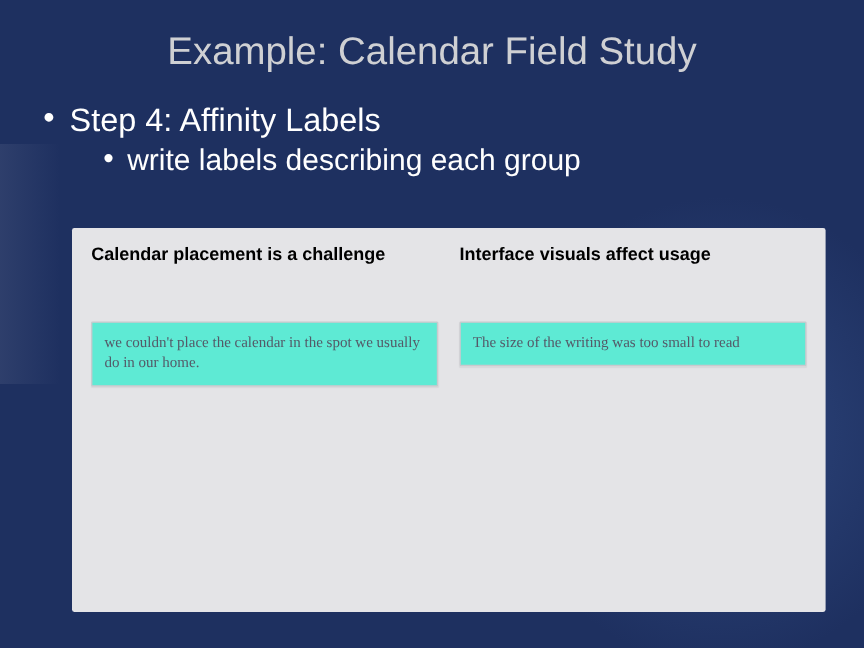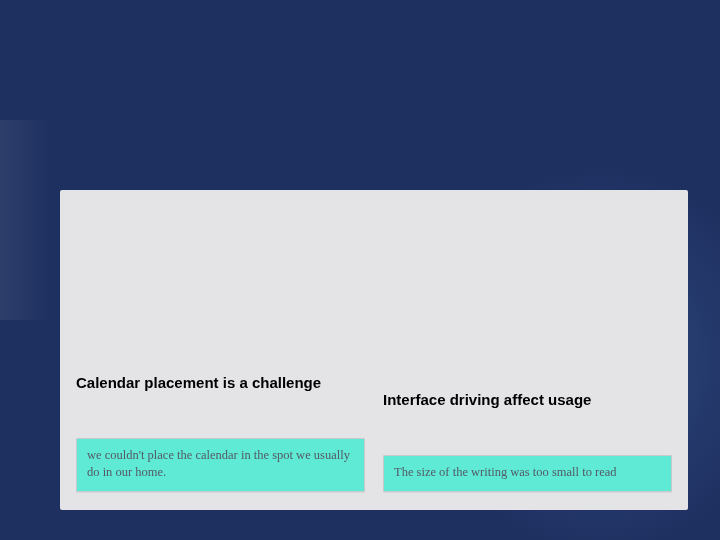--- a/index.html
+++ b/index.html
@@ -122,6 +122,7 @@
 <div class="slide">
   <div class="edge"></div>
 
+  <h1 class="title">Example: Calendar Field Study</h1>
 
 
   <div class="content-area">

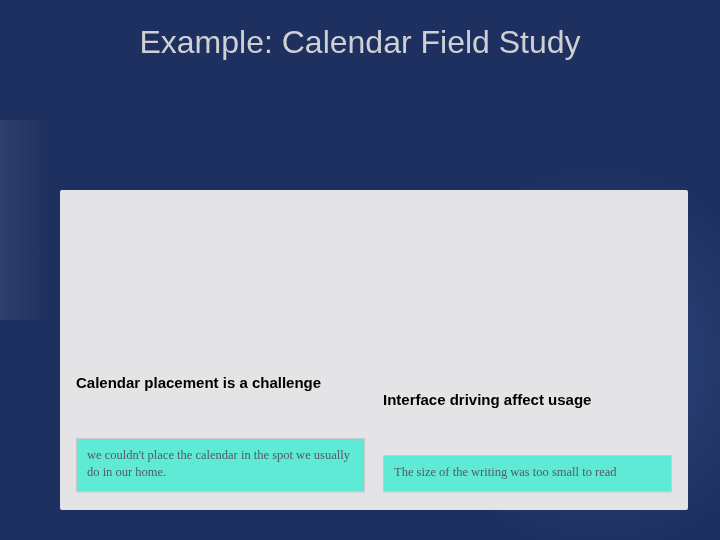--- a/index.html
+++ b/index.html
@@ -124,6 +124,16 @@
 
   <h1 class="title">Example: Calendar Field Study</h1>
 
+  <ul class="level1">
+    <li>
+      <span>Step 4: Affinity Labels</span>
+      <ul class="level2">
+        <li>
+          <span>write labels describing each group</span>
+        </li>
+      </ul>
+    </li>
+  </ul>
 
   <div class="content-area">
 

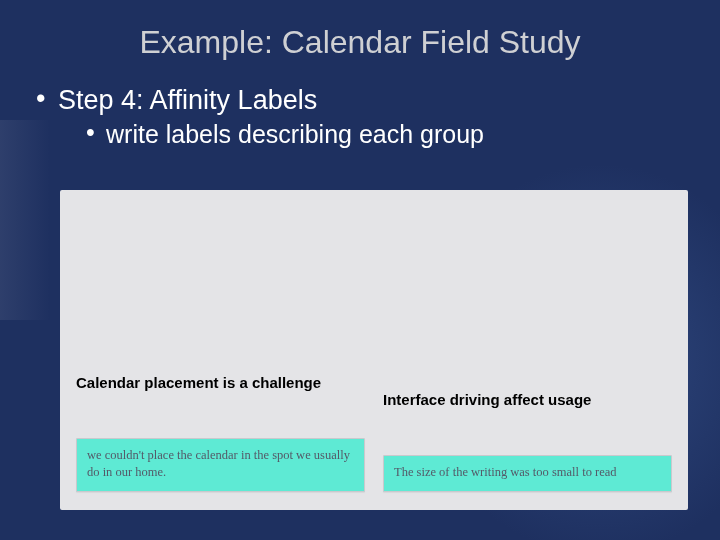--- a/index.html
+++ b/index.html
@@ -76,7 +76,6 @@
     display: flex;
     gap: 18px;
     padding: 14px 16px 18px 16px;
-    align-items: flex-end;
   }
   .column {
     flex: 1;

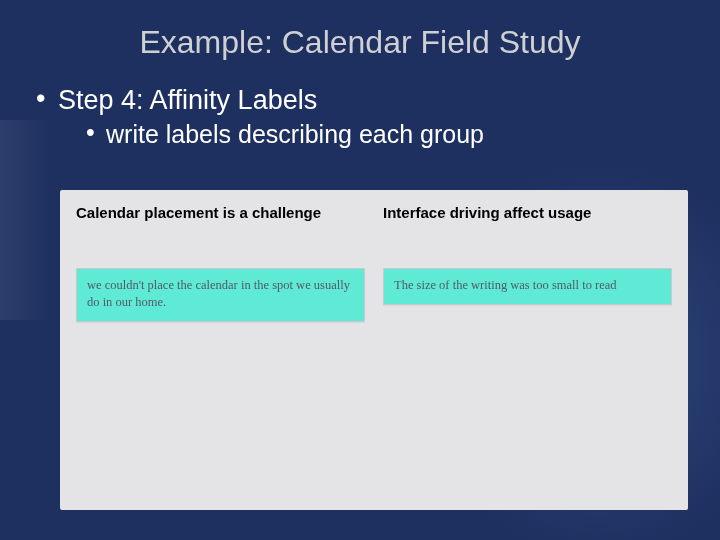--- a/index.html
+++ b/index.html
@@ -144,7 +144,7 @@
     </div>
 
     <div class="column">
-      <div class="col-label">Interface driving affect usage</div>
+      <div class="col-label">Interface visuals affect usage</div>
       <div class="notes">
         <div class="note">The size of the writing was too small to read</div>
       </div>

